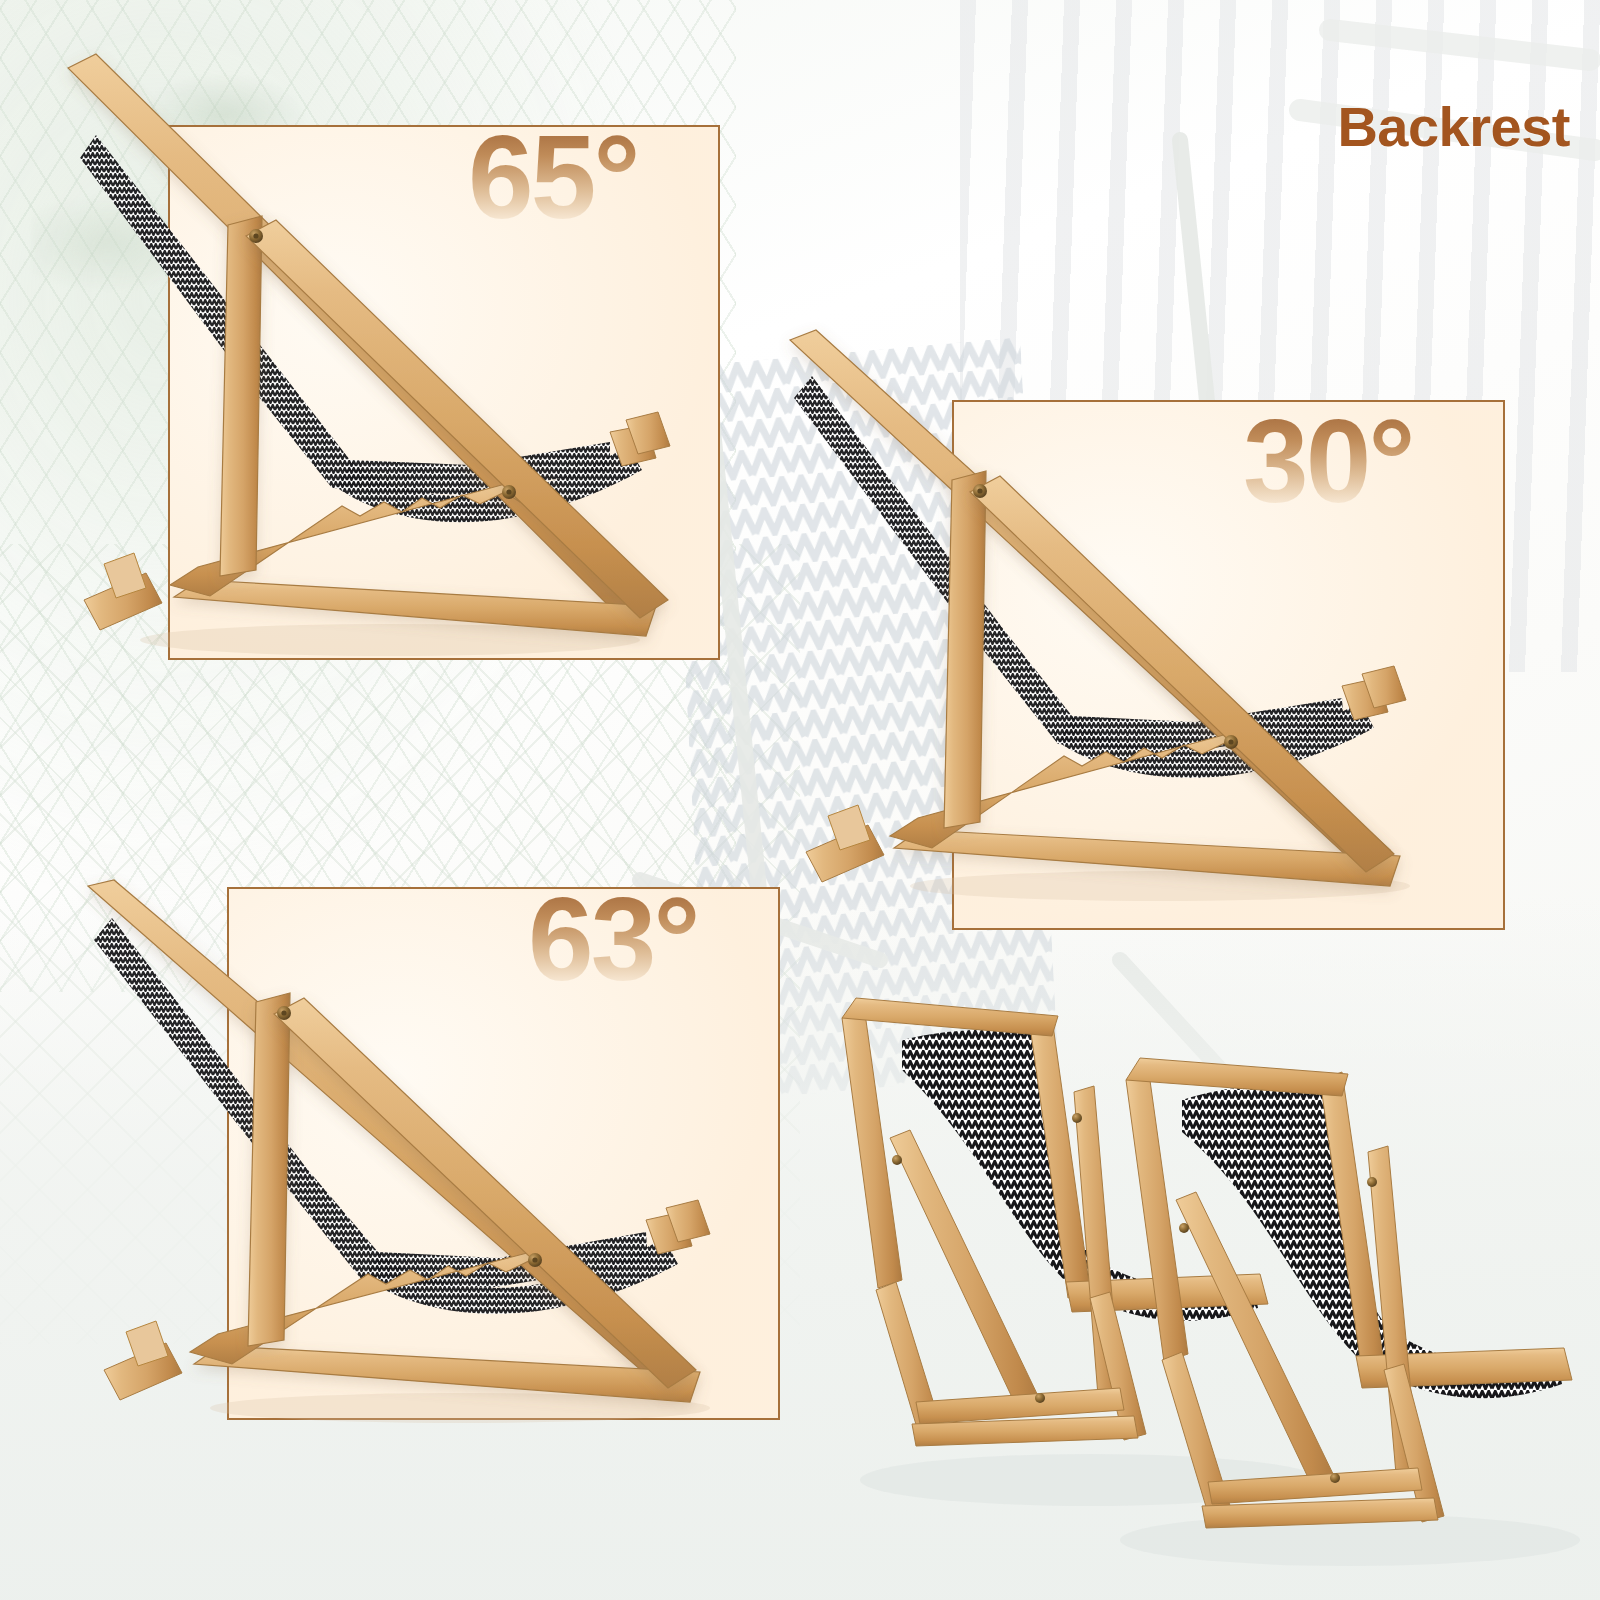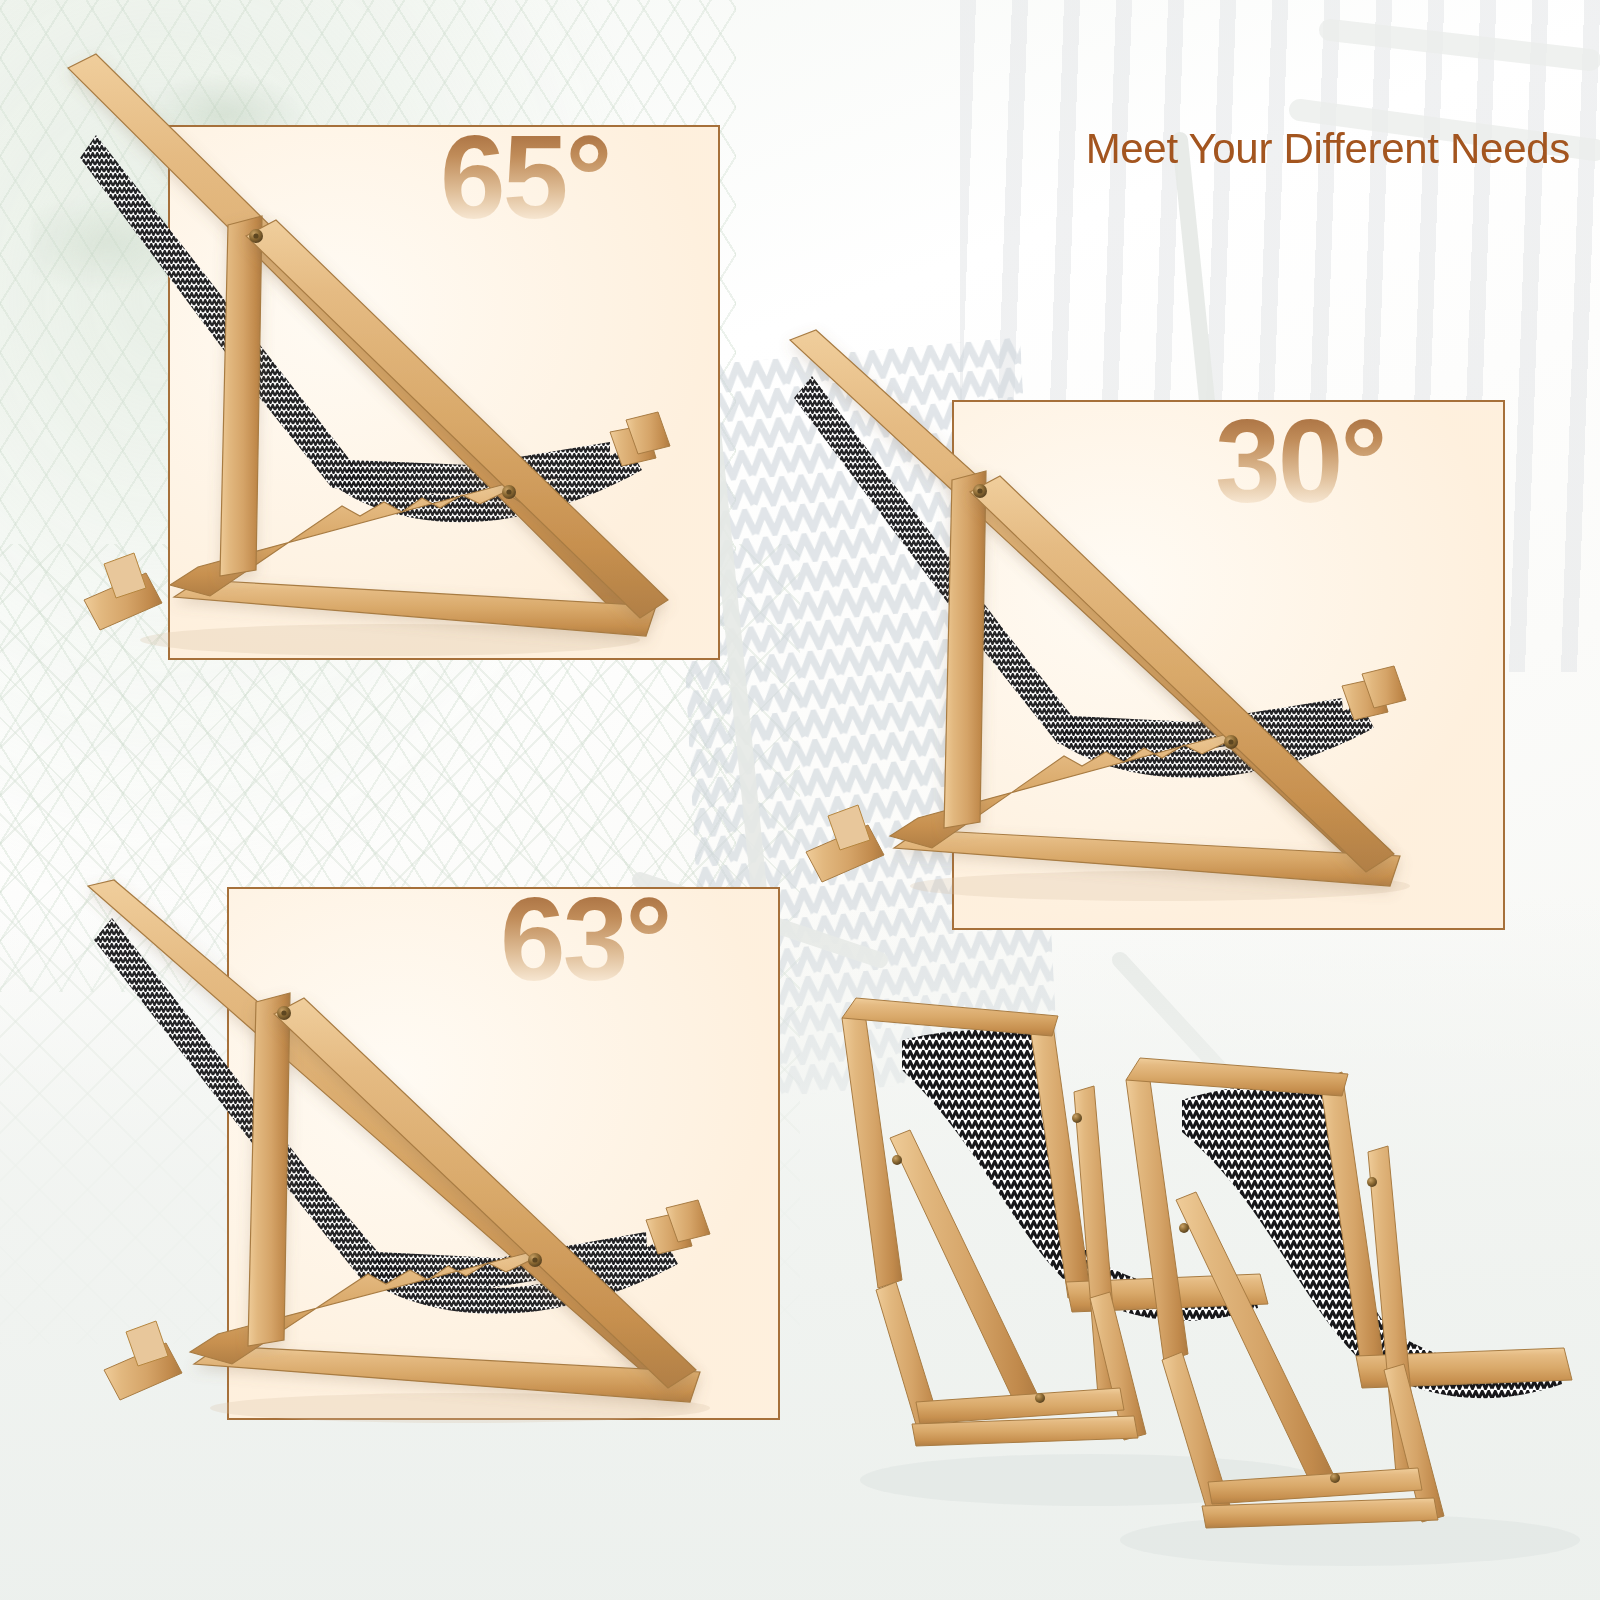--- a/index.html
+++ b/index.html
@@ -95,6 +95,7 @@
     color:transparent; -webkit-text-fill-color:transparent;
     z-index:25;
     white-space:nowrap;
+    margin-left:28px;
   }
 
   

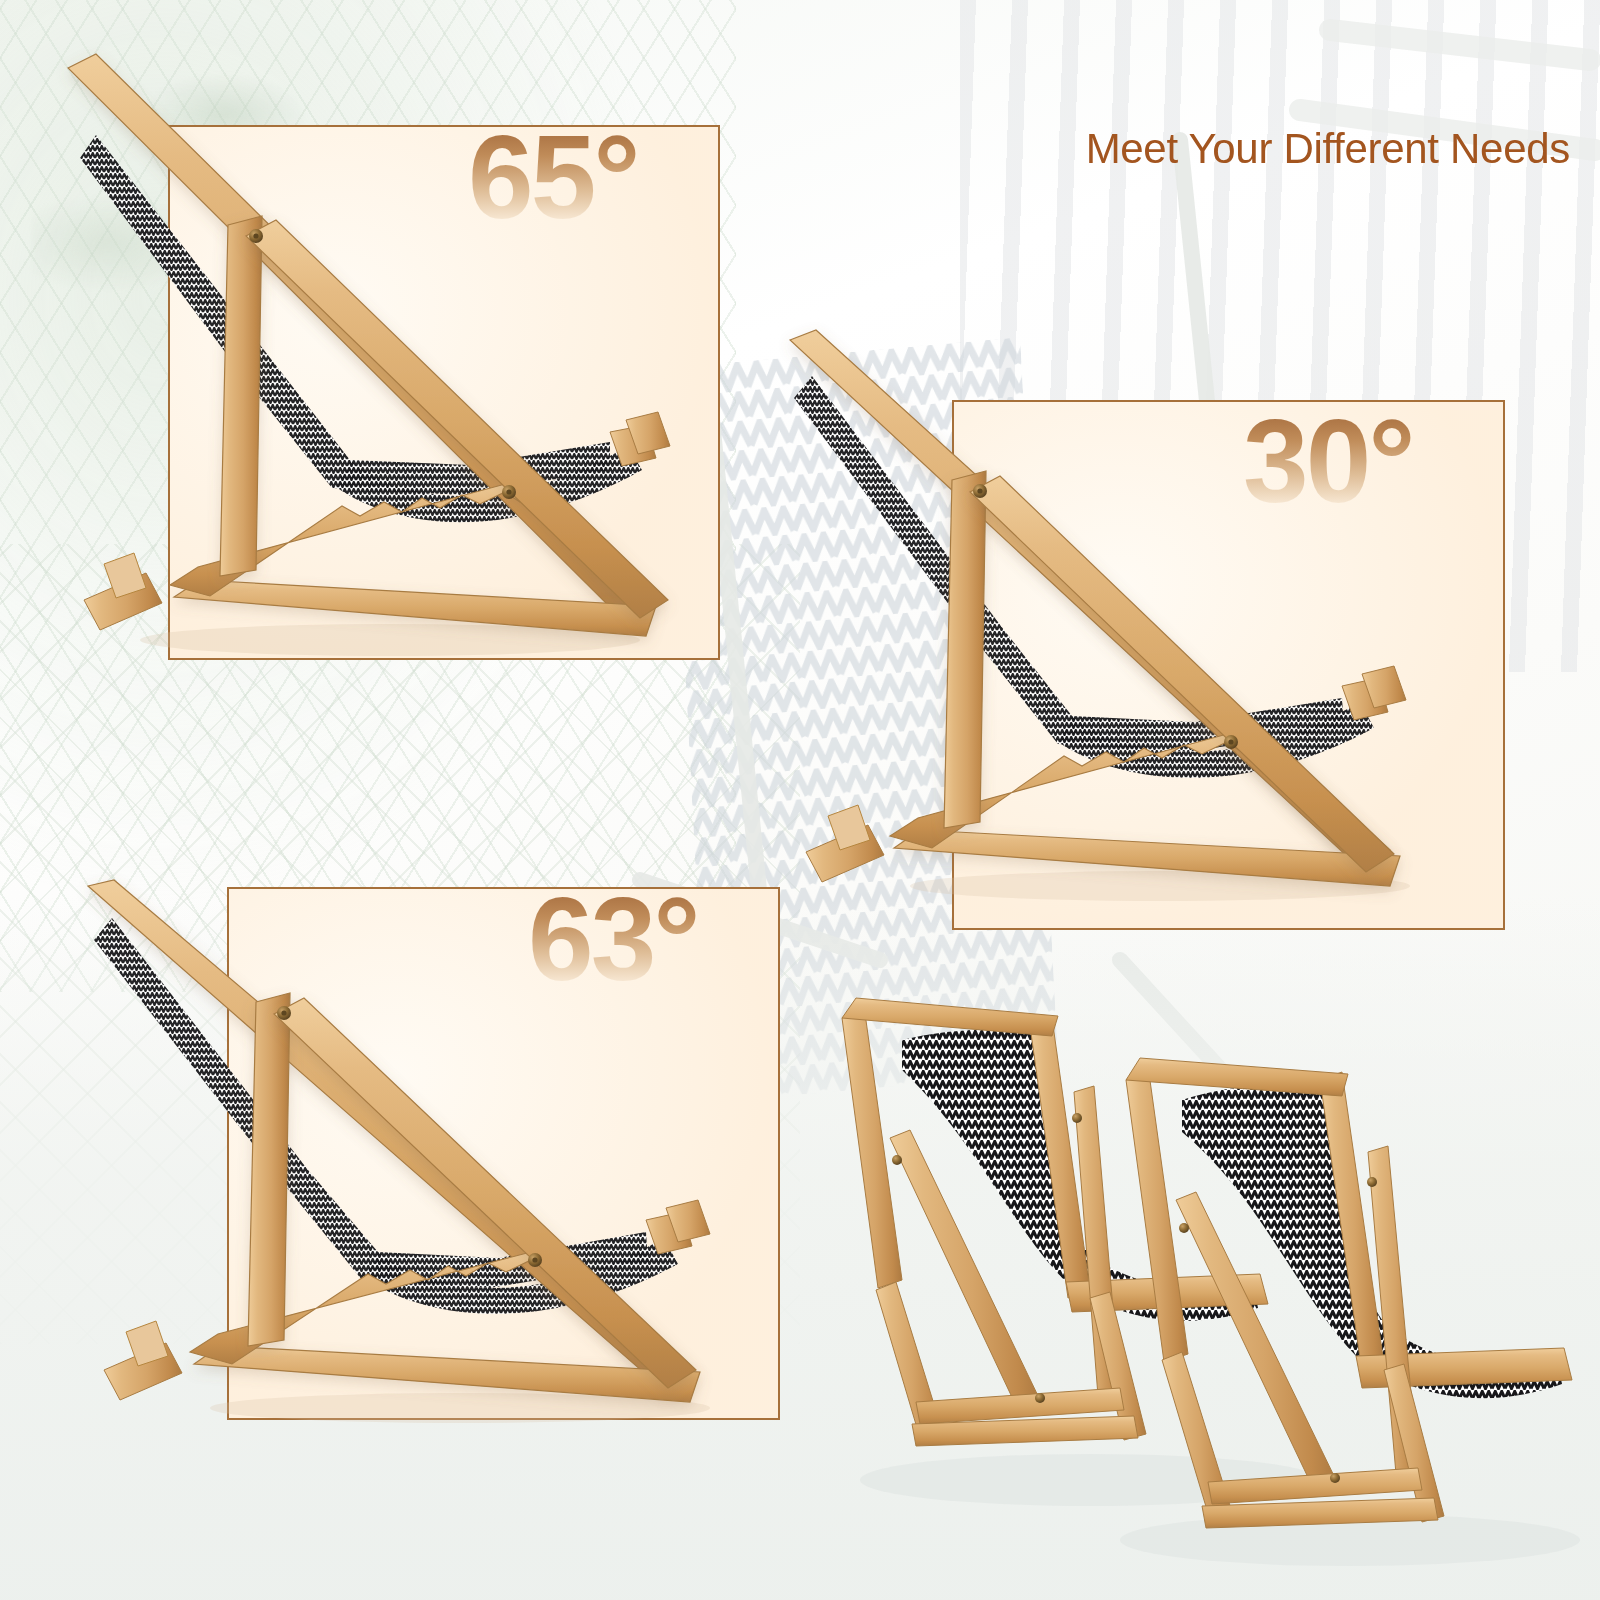--- a/index.html
+++ b/index.html
@@ -139,6 +139,7 @@
 
 <div id="headline-block">
   <div id="headline-title">
+    <div>Backrest</div>
   </div>
   <div id="headline-sub">Meet Your Different Needs</div>
 </div>

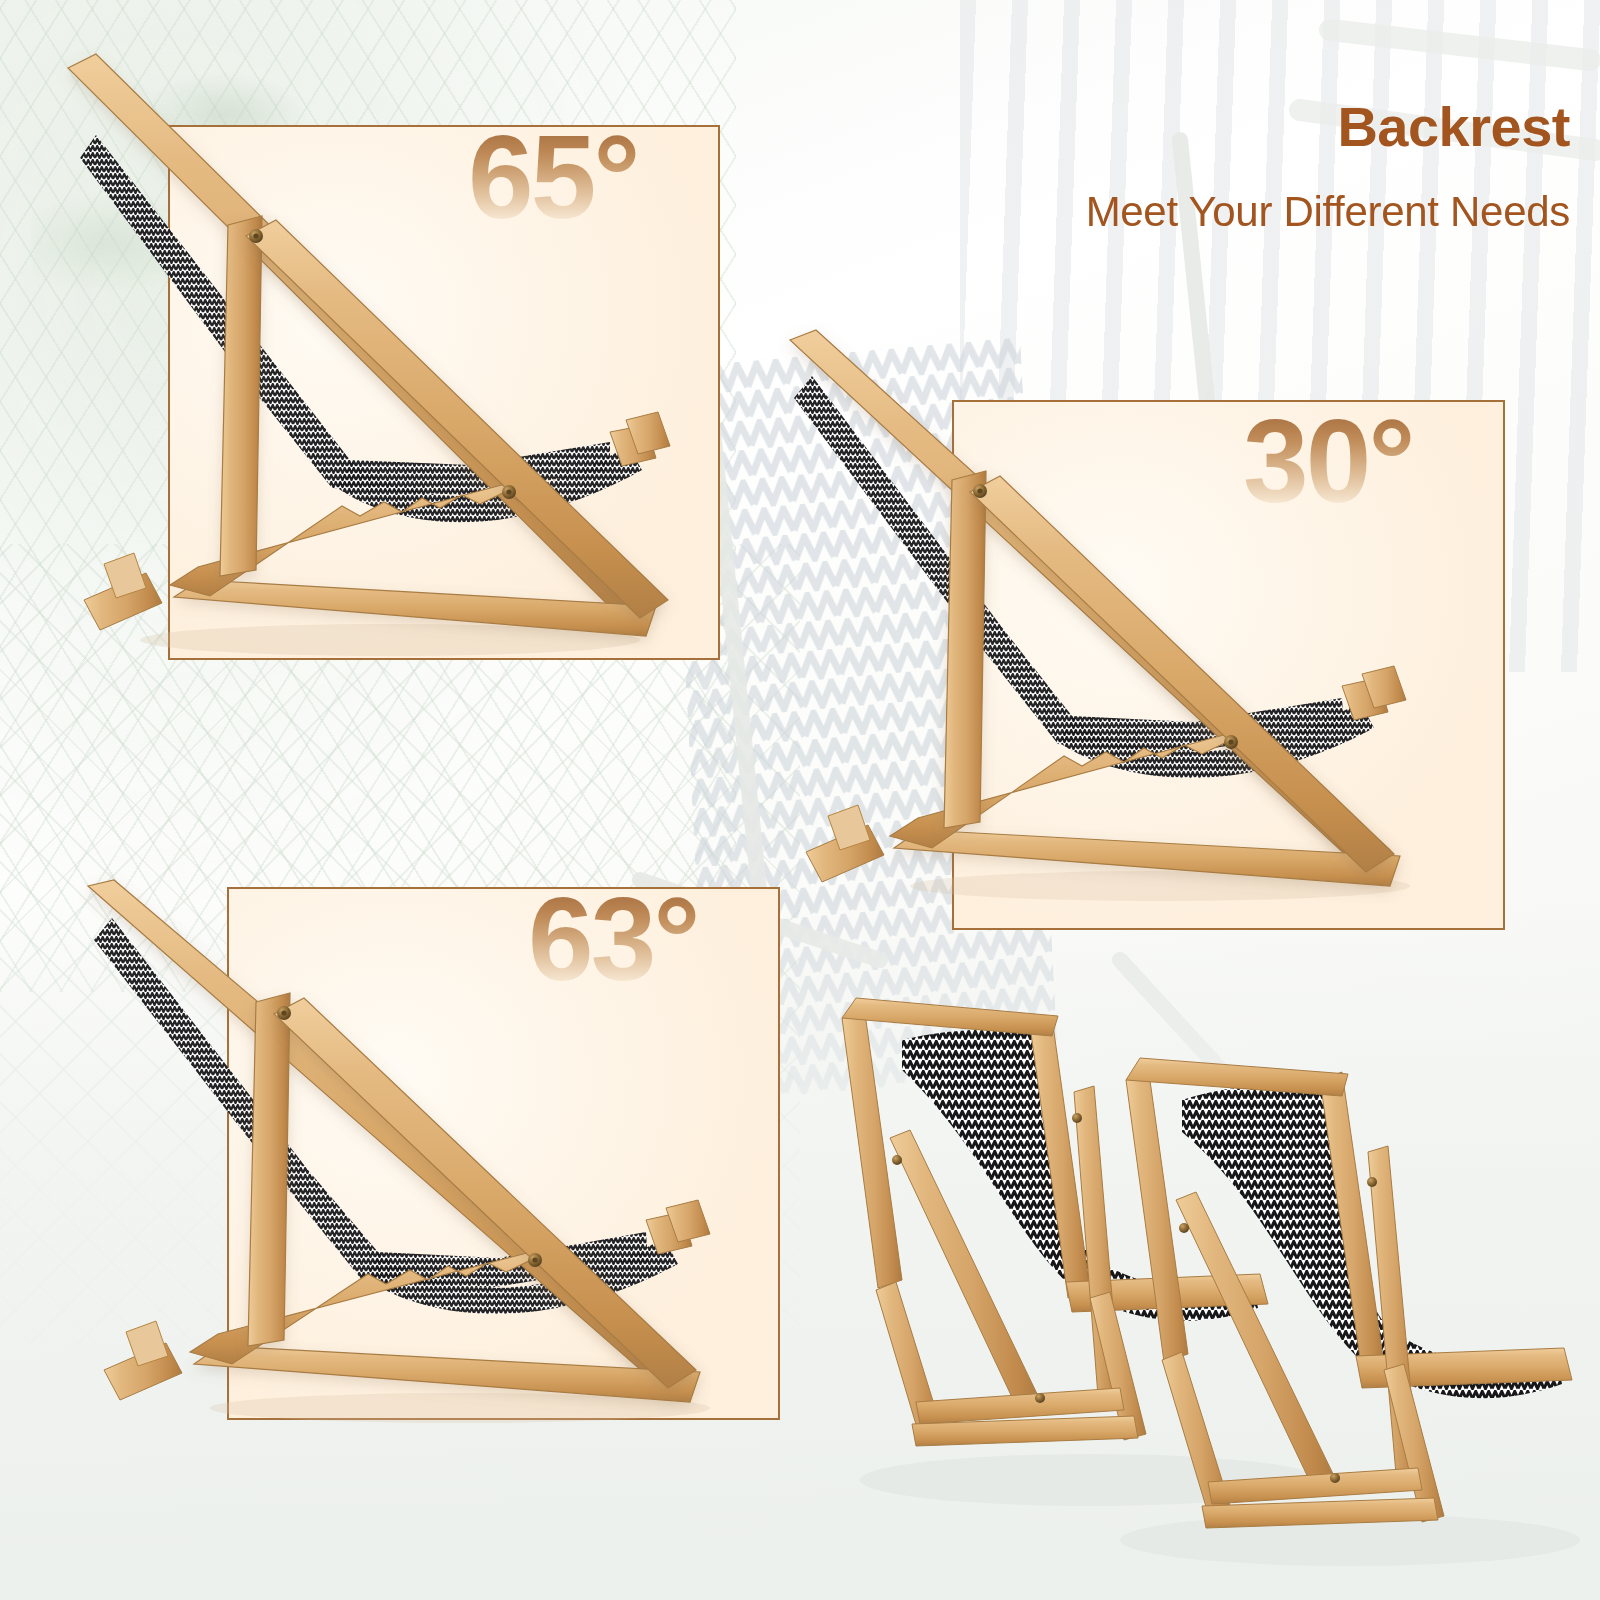--- a/index.html
+++ b/index.html
@@ -141,7 +141,6 @@
   <div id="headline-title">
     <div>Backrest</div>
   </div>
-  <div id="headline-sub">Meet Your Different Needs</div>
 </div>
 
 <svg width="0" height="0" style="position:absolute" aria-hidden="true">

